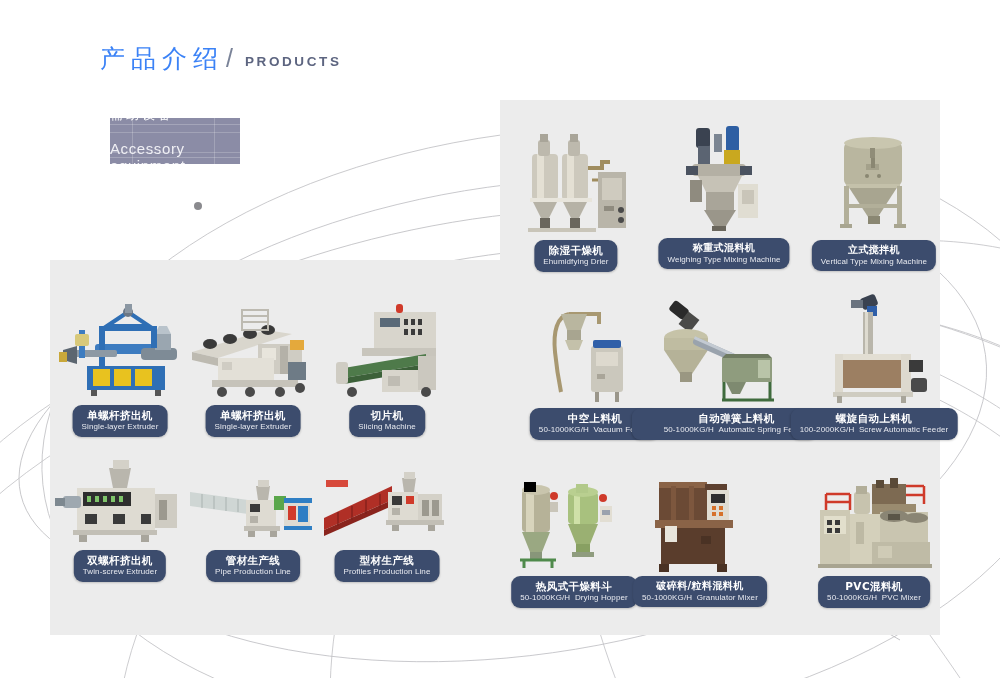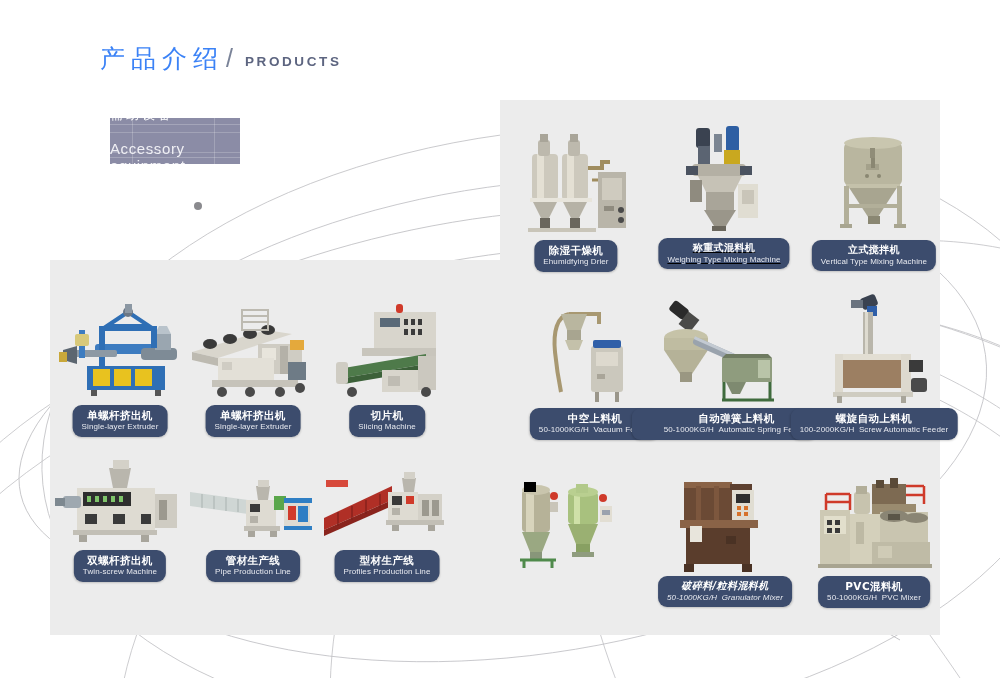--- a/index.html
+++ b/index.html
@@ -404,7 +404,7 @@
         </g>
       </svg>
     </div>
-    <div class="pill wide" style="top:116px;text-decoration:underline;">
+    <div class="pill wide" style="top:116px;">
       <span class="p-cn">称重式混料机</span>
       <span class="p-en">Weighing Type Mixing Machine</span>
     </div>

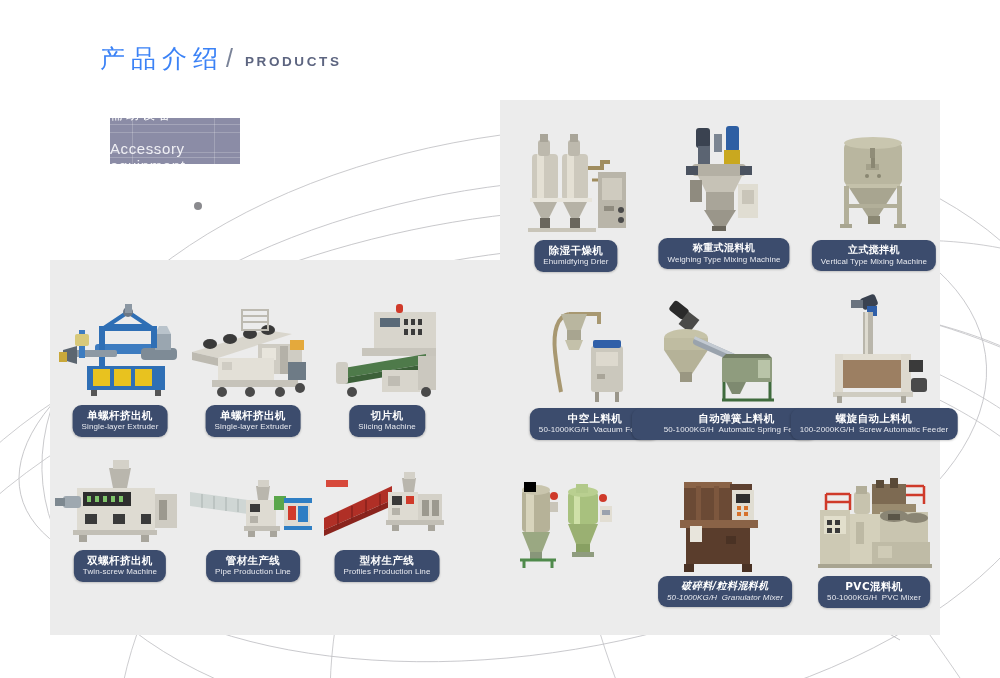--- a/index.html
+++ b/index.html
@@ -280,7 +280,7 @@
     </div>
     <div class="pill" style="top:100px;">
       <span class="p-cn">双螺杆挤出机</span>
-      <span class="p-en">Twin-screw Machine</span>
+      <span class="p-en">Twin-screw Extruder</span>
     </div>
   </div>
 

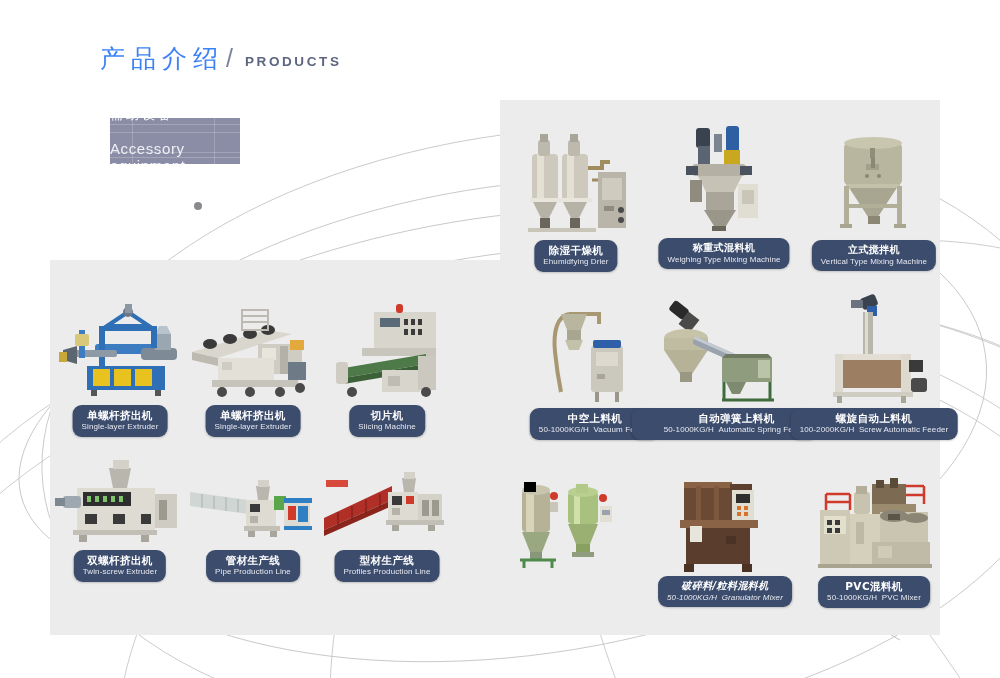--- a/index.html
+++ b/index.html
@@ -551,6 +551,10 @@
         </g>
       </svg>
     </div>
+    <div class="pill" style="top:108px;">
+      <span class="p-cn">热风式干燥料斗</span>
+      <span class="p-en"><span>50-1000KG/H</span>&nbsp;&nbsp;<span>Drying Hopper</span></span>
+    </div>
   </div>
 
   <div class="cell" style="left:666px;top:470px;width:118px;height:134px;font-style:italic;">

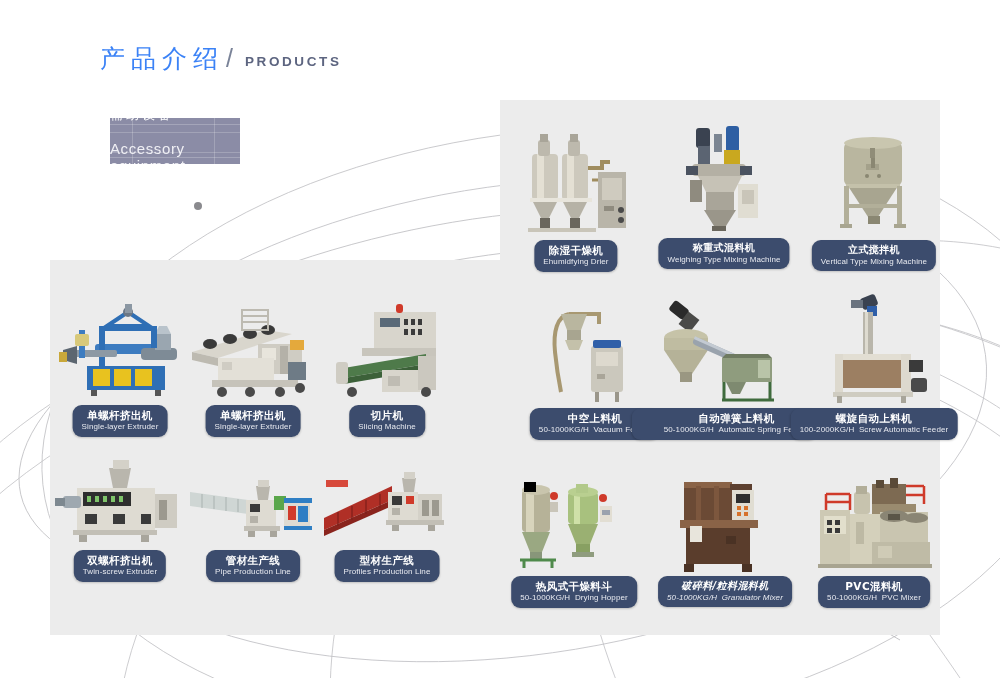--- a/index.html
+++ b/index.html
@@ -557,7 +557,7 @@
     </div>
   </div>
 
-  <div class="cell" style="left:666px;top:470px;width:118px;height:134px;font-style:italic;">
+  <div class="cell" style="left:641px;top:470px;width:118px;height:134px;">
     <div class="art">
       <svg width="118" height="104" viewBox="0 0 118 104">
         <g>

